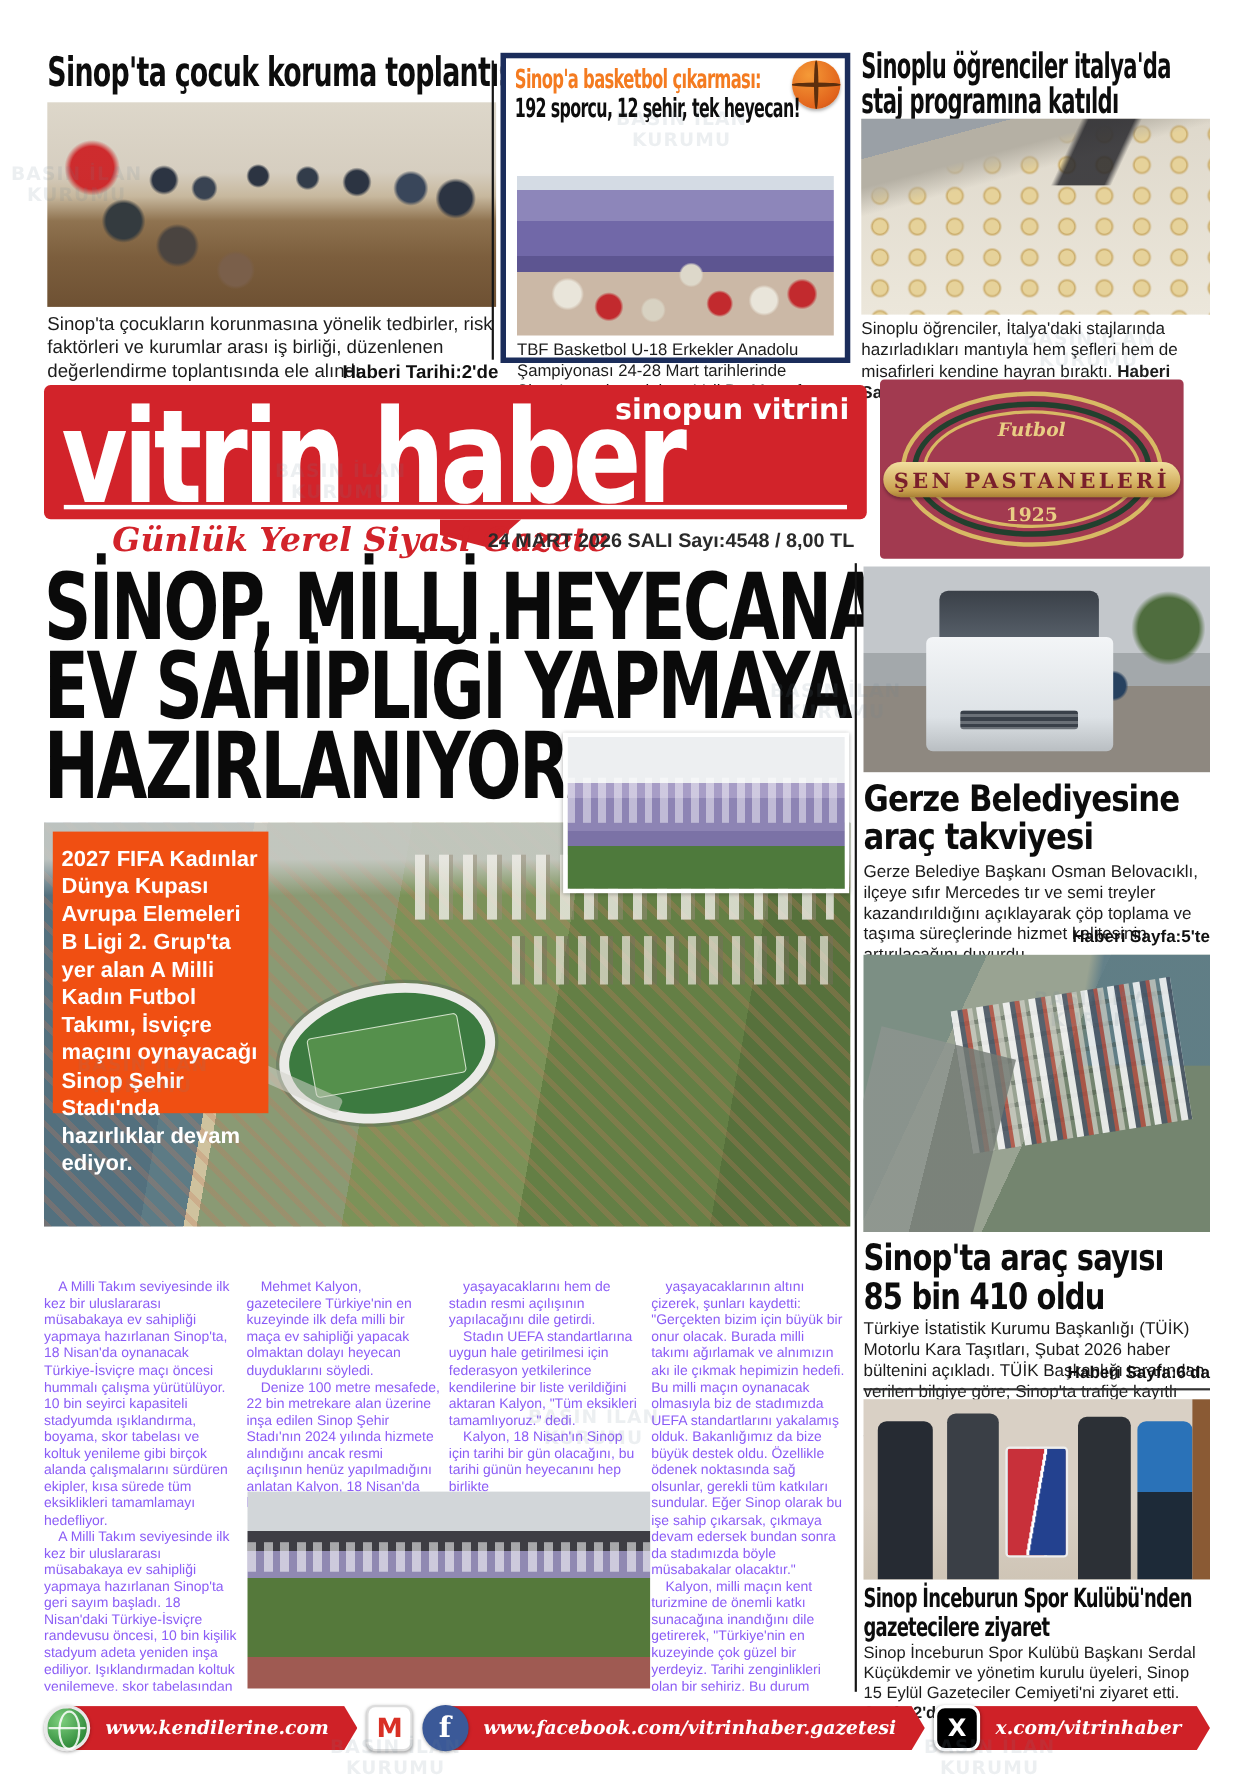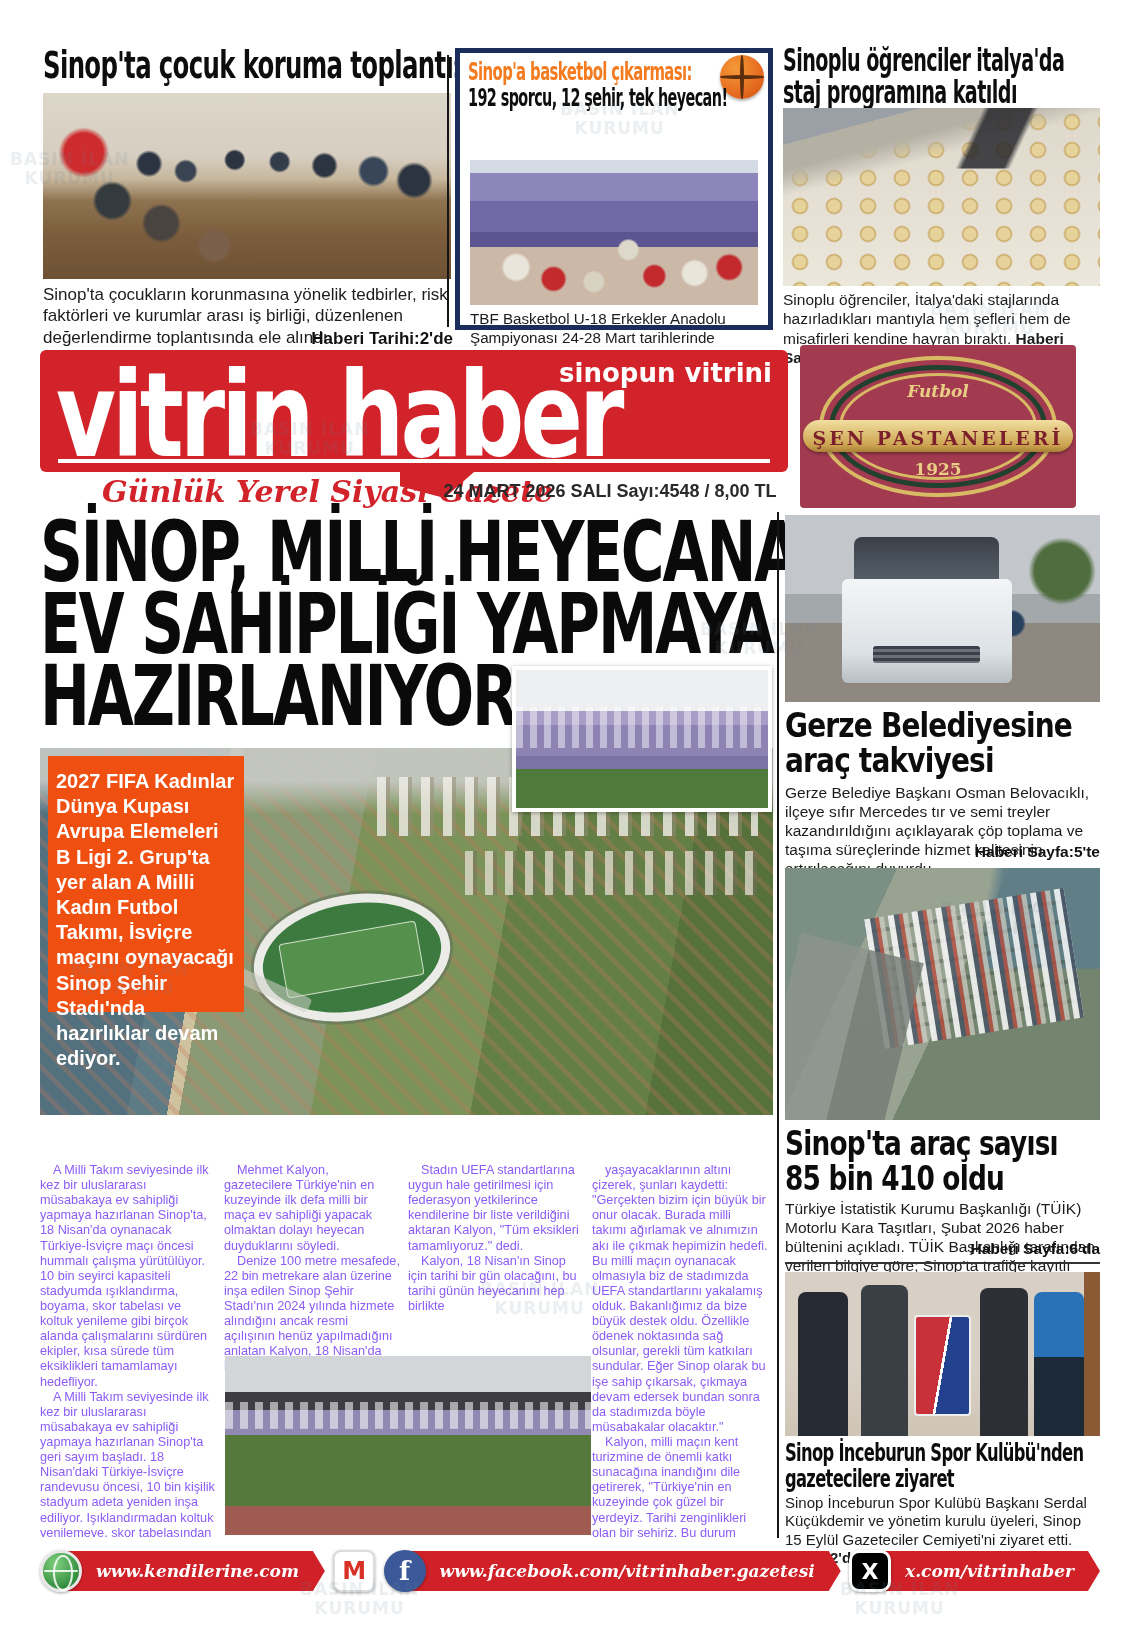--- a/index.html
+++ b/index.html
@@ -253,6 +253,7 @@
       <p>Denize 100 metre mesafede, 22 bin metrekare alan üzerine inşa edilen Sinop Şehir Stadı'nın 2024 yılında hizmete alındığını ancak resmi açılışının henüz yapılmadığını anlatan Kalyon, 18 Nisan'da hem milli heyecanı</p>
     </div>
     <div class="bcol" style="left:368px;">
+      <p>yaşayacaklarını hem de stadın resmi açılışının yapılacağını dile getirdi.</p>
       <p>Stadın UEFA standartlarına uygun hale getirilmesi için federasyon yetkilerince kendilerine bir liste verildiğini aktaran Kalyon, "Tüm eksikleri tamamlıyoruz." dedi.</p>
       <p>Kalyon, 18 Nisan'ın Sinop için tarihi bir gün olacağını, bu tarihi günün heyecanını hep birlikte</p>
     </div>

